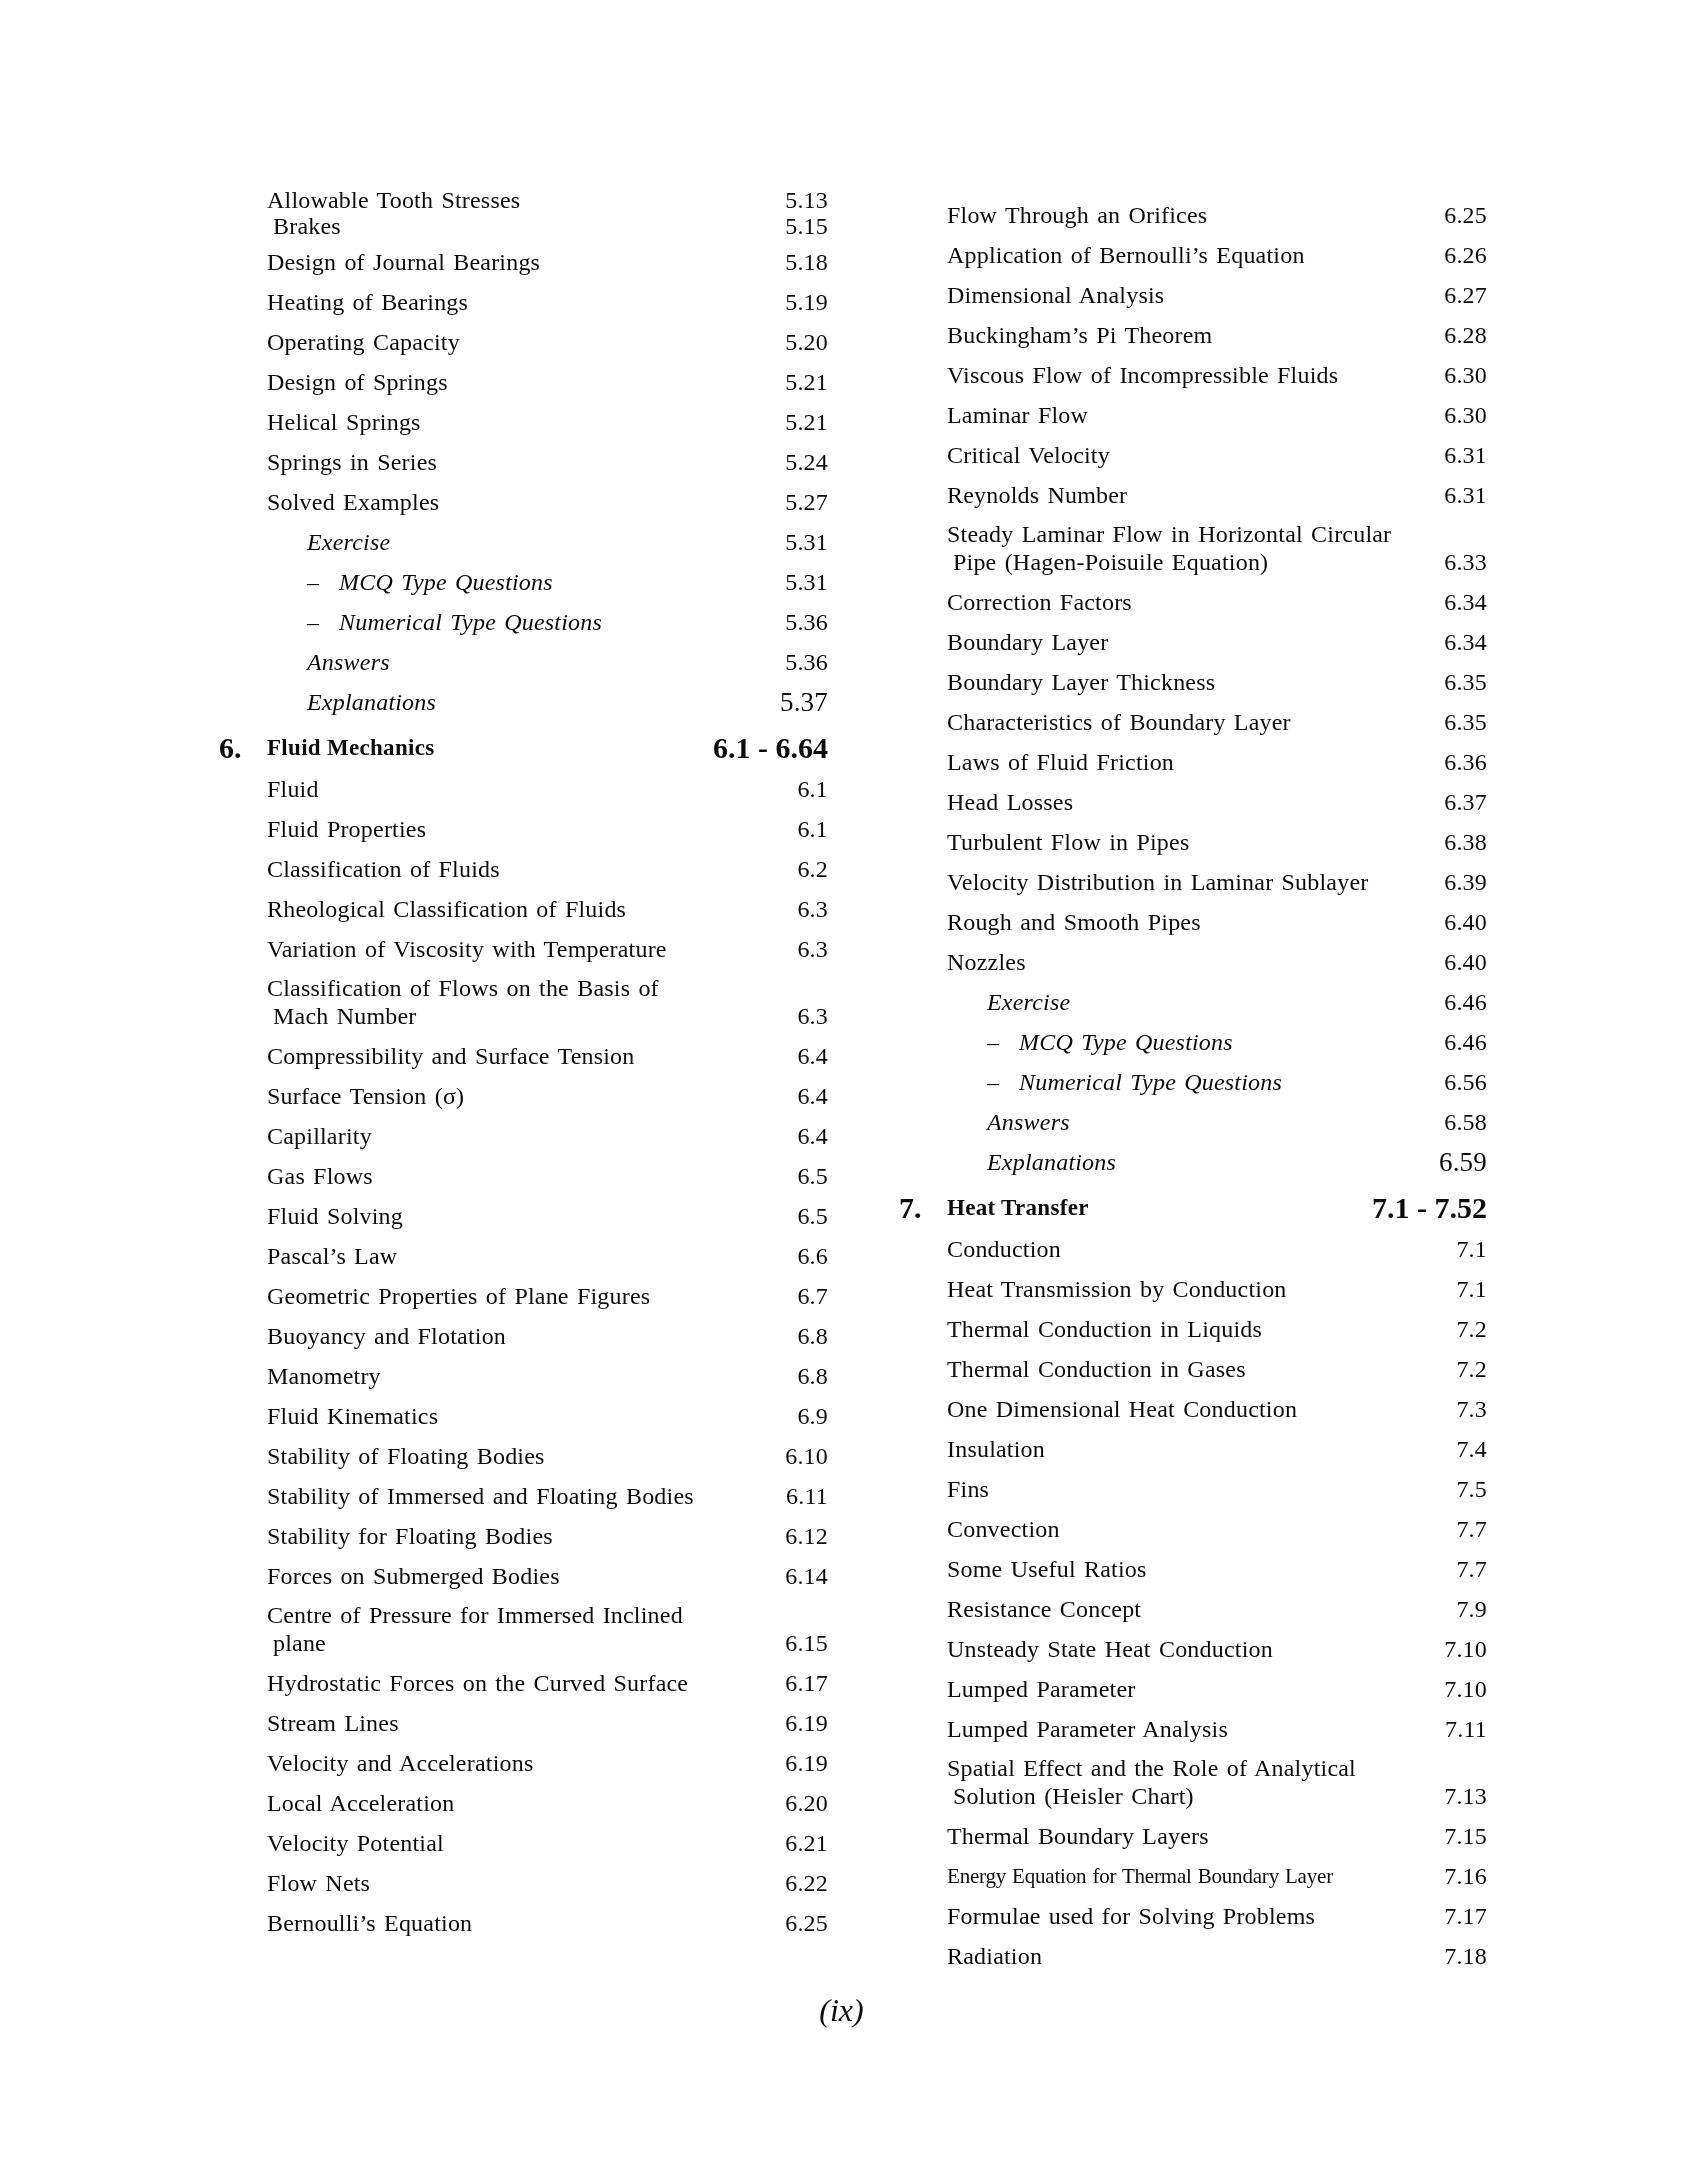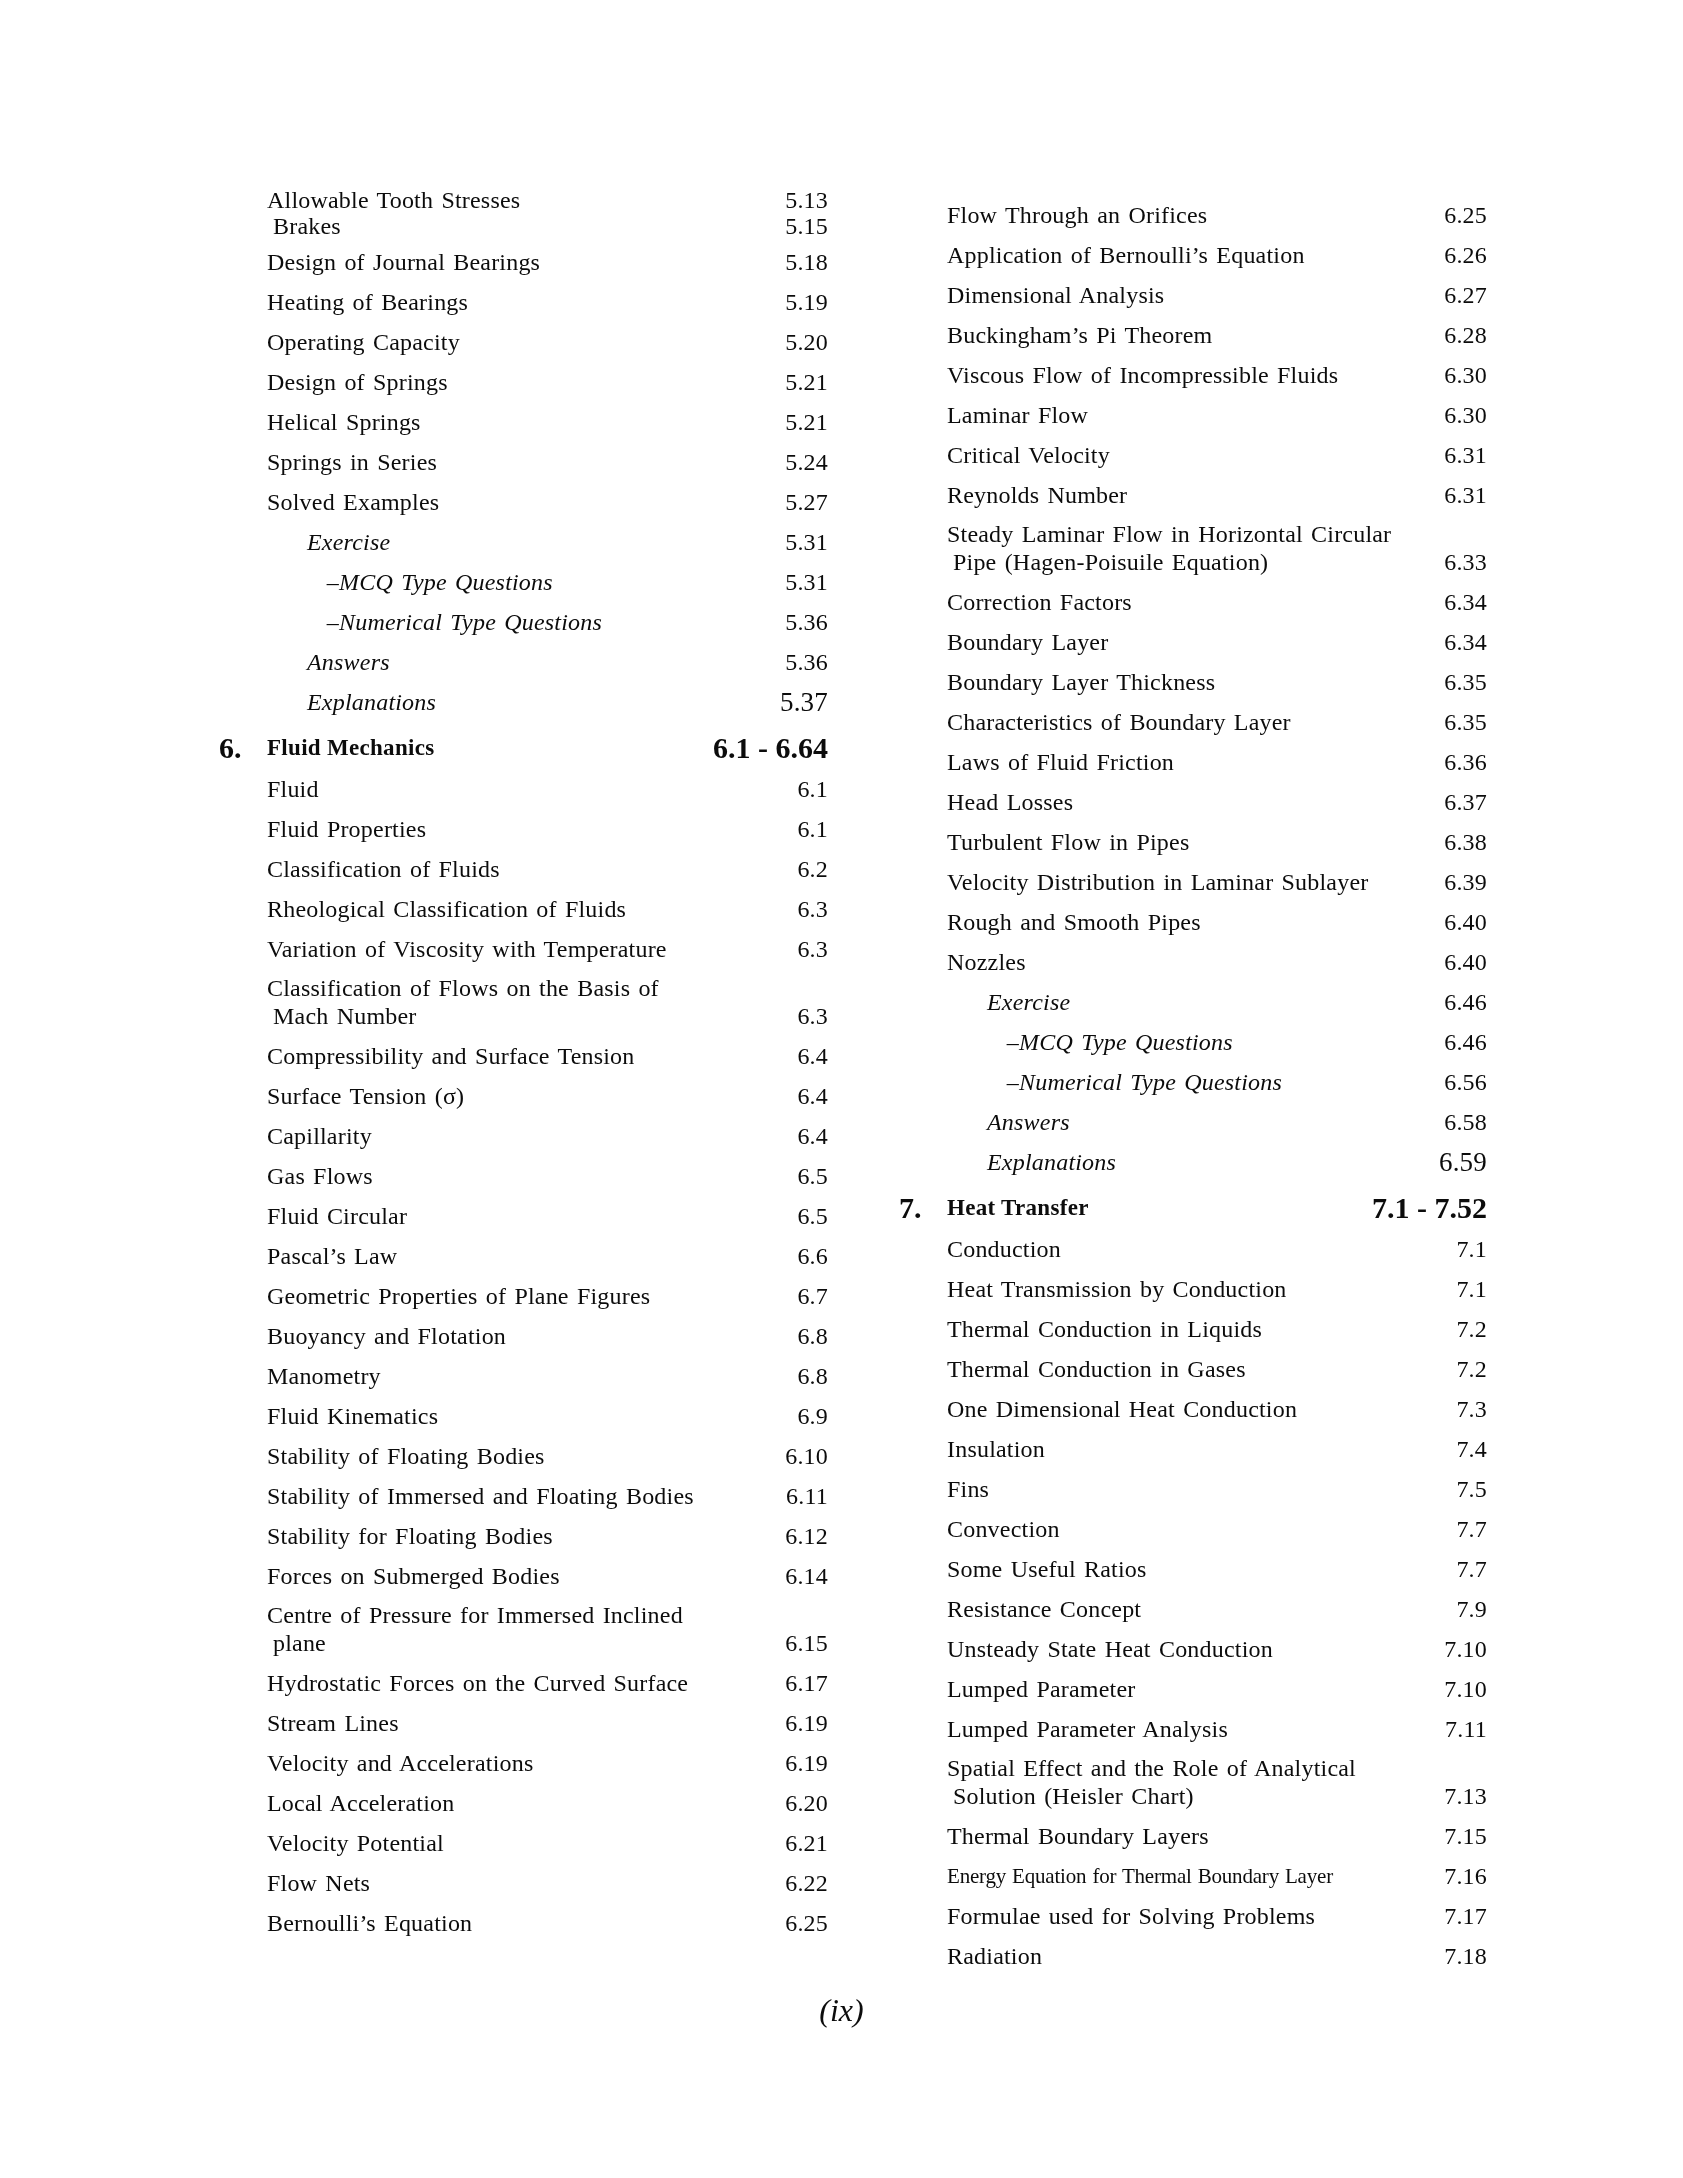--- a/index.html
+++ b/index.html
@@ -28,7 +28,7 @@
   .lvl1{padding-left:40px;}
   .lvl2{padding-left:40px;}
   .bullet{display:inline-block;width:32px;font-style:italic;}
-  .italic .t{font-style:italic;text-align:right;}
+  .italic .t{font-style:italic;}
   .pg.big{font-size:27px;}
   .row.condensed .t{font-size:21px;letter-spacing:-0.2px;word-spacing:1px;margin-top:20px;}
 

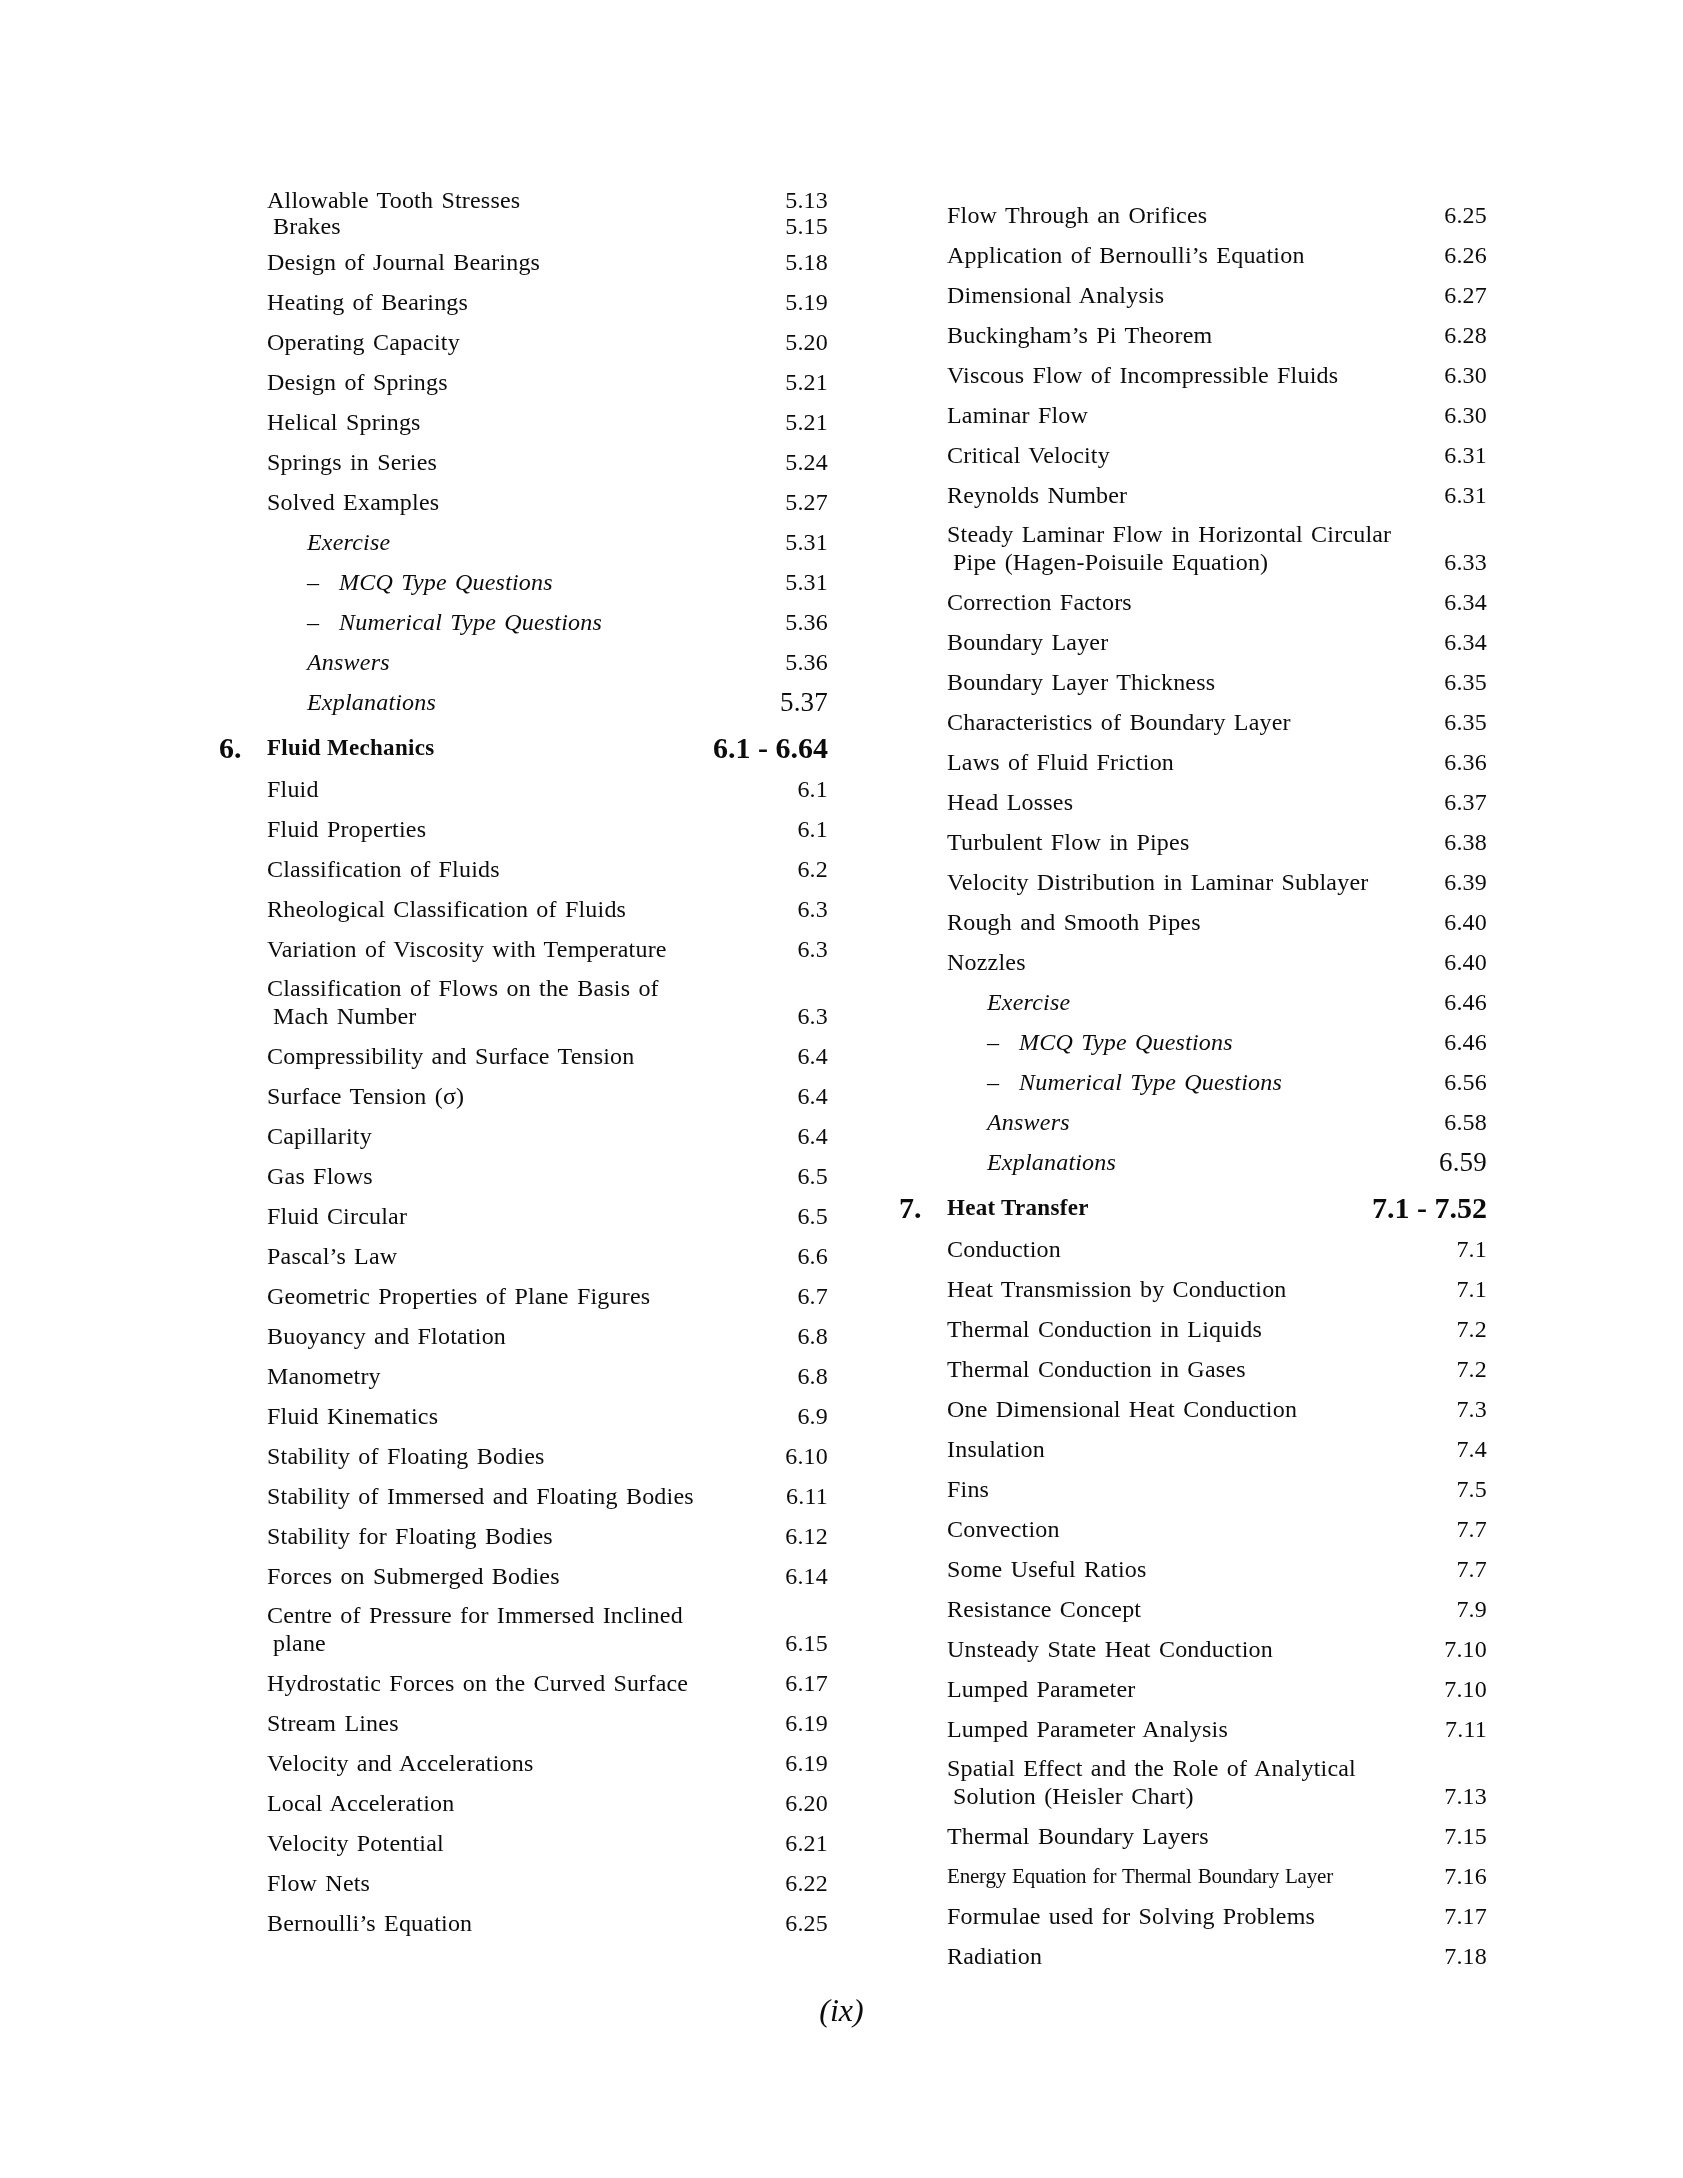--- a/index.html
+++ b/index.html
@@ -153,7 +153,7 @@
         <span class="pg">6.5</span>
       </div>
       <div class="row">
-        <span class="t"><span>Fluid Circular</span></span>
+        <span class="t"><span>Fluid Solving</span></span>
         <span class="pg">6.5</span>
       </div>
       <div class="row">

